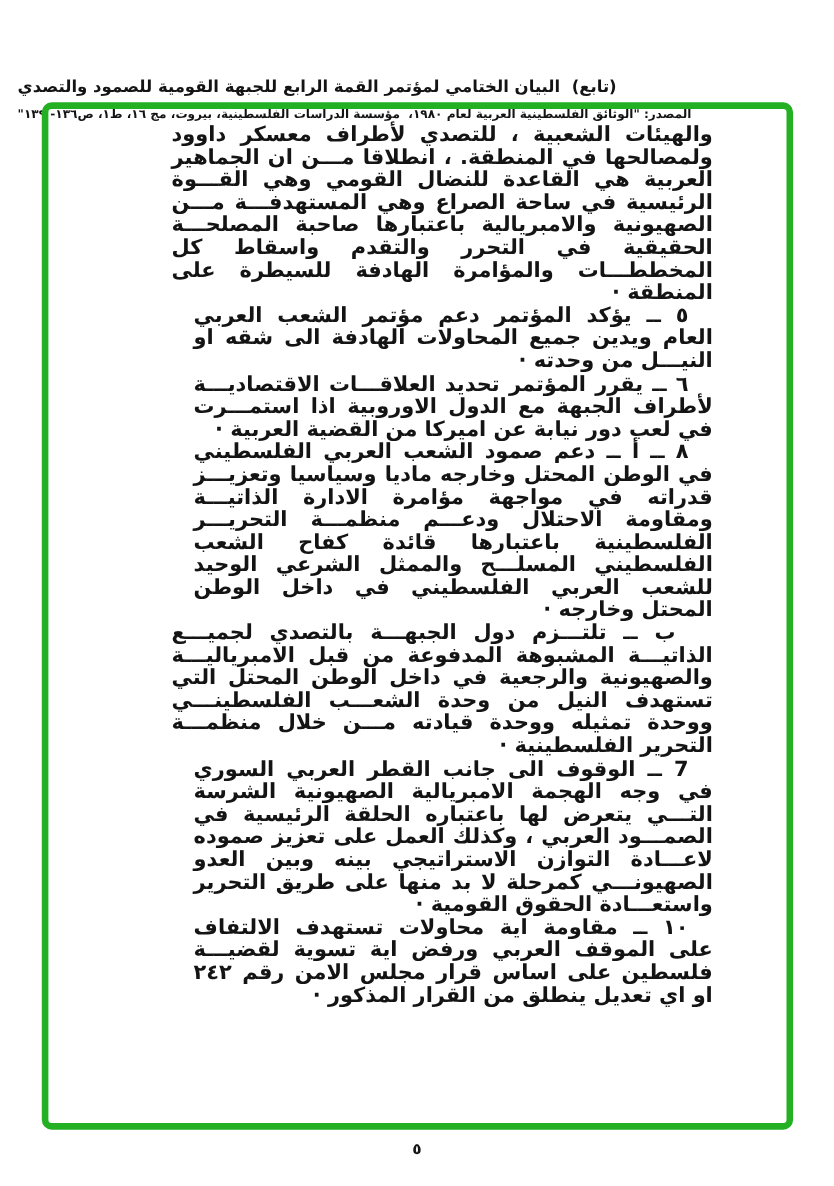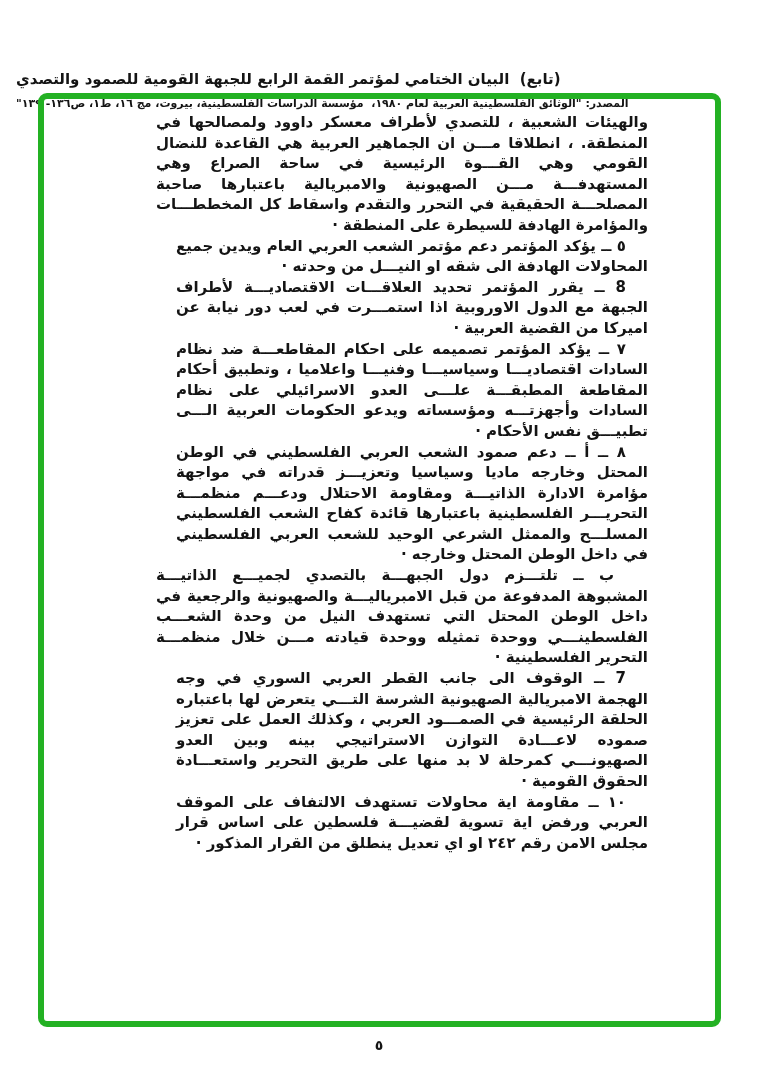--- a/index.html
+++ b/index.html
@@ -55,7 +55,7 @@
     width: 492px;
     direction: rtl;
     text-align: justify;
-    font-size: 15px;
+    font-size: 19px;
     line-height: 20.6px;
     font-weight: bold;
   }

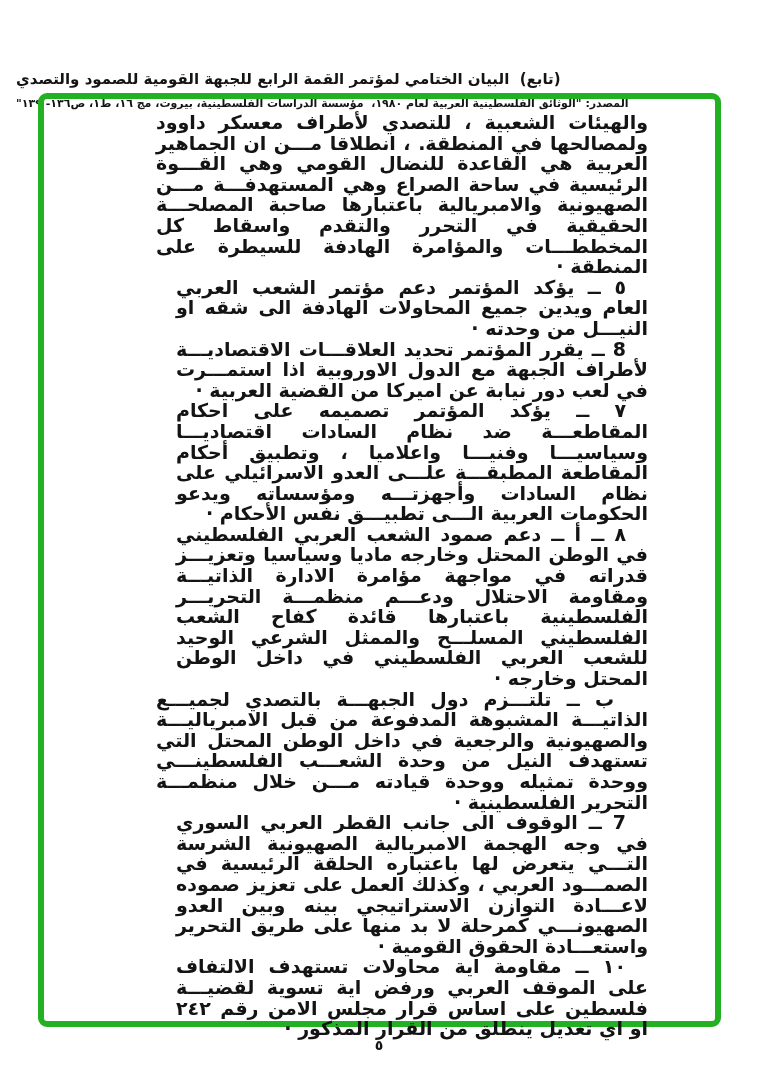--- a/index.html
+++ b/index.html
@@ -96,7 +96,7 @@
   <div class="content">
     <p>والهيئات الشعبية ، للتصدي لأطراف معسكر داوود ولمصالحها في المنطقة. ، انطلاقا مـــن ان الجماهير العربية هي القاعدة للنضال القومي وهي القـــوة الرئيسية في ساحة الصراع وهي المستهدفـــة مـــن الصهيونية والامبريالية باعتبارها صاحبة المصلحـــة الحقيقية في التحرر والتقدم واسقاط كل المخططـــات والمؤامرة الهادفة للسيطرة على المنطقة ·</p>
     <p class="indent">٥ ــ يؤكد المؤتمر دعم مؤتمر الشعب العربي العام ويدين جميع المحاولات الهادفة الى شقه او النيـــل من وحدته ·</p>
-    <p class="indent">8 ــ يقرر المؤتمر تحديد العلاقـــات الاقتصاديـــة لأطراف الجبهة مع الدول الاوروبية اذا استمـــرت في لعب دور نيابة عن اميركا من القضية العربية ·</p>
+    <p class="indent">٦ ــ يقرر المؤتمر تحديد العلاقـــات الاقتصاديـــة لأطراف الجبهة مع الدول الاوروبية اذا استمـــرت في لعب دور نيابة عن اميركا من القضية العربية ·</p>
     <p class="indent">٧ ــ يؤكد المؤتمر تصميمه على احكام المقاطعـــة ضد نظام السادات اقتصاديـــا وسياسيـــا وفنيـــا واعلاميا ، وتطبيق أحكام المقاطعة المطبقـــة علـــى العدو الاسرائيلي على نظام السادات وأجهزتـــه ومؤسساته ويدعو الحكومات العربية الـــى تطبيـــق نفس الأحكام ·</p>
     <p class="indent">٨ ــ أ ــ دعم صمود الشعب العربي الفلسطيني في الوطن المحتل وخارجه ماديا وسياسيا وتعزيـــز قدراته في مواجهة مؤامرة الادارة الذاتيـــة ومقاومة الاحتلال ودعـــم منظمـــة التحريـــر الفلسطينية باعتبارها قائدة كفاح الشعب الفلسطيني المسلـــح والممثل الشرعي الوحيد للشعب العربي الفلسطيني في داخل الوطن المحتل وخارجه ·</p>
     <p class="indent-wide">ب ــ تلتـــزم دول الجبهـــة بالتصدي لجميـــع الذاتيـــة المشبوهة المدفوعة من قبل الامبرياليـــة والصهيونية والرجعية في داخل الوطن المحتل التي تستهدف النيل من وحدة الشعـــب الفلسطينـــي ووحدة تمثيله ووحدة قيادته مـــن خلال منظمـــة التحرير الفلسطينية ·</p>

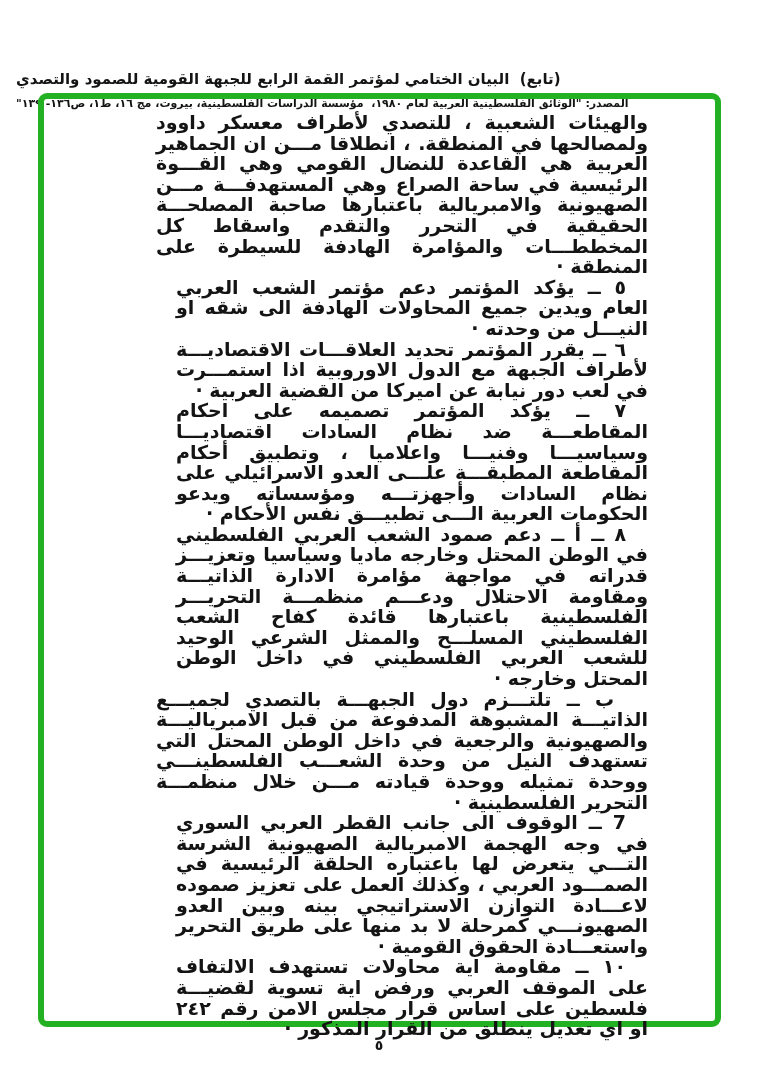--- a/index.html
+++ b/index.html
@@ -97,7 +97,6 @@
     <p>والهيئات الشعبية ، للتصدي لأطراف معسكر داوود ولمصالحها في المنطقة. ، انطلاقا مـــن ان الجماهير العربية هي القاعدة للنضال القومي وهي القـــوة الرئيسية في ساحة الصراع وهي المستهدفـــة مـــن الصهيونية والامبريالية باعتبارها صاحبة المصلحـــة الحقيقية في التحرر والتقدم واسقاط كل المخططـــات والمؤامرة الهادفة للسيطرة على المنطقة ·</p>
     <p class="indent">٥ ــ يؤكد المؤتمر دعم مؤتمر الشعب العربي العام ويدين جميع المحاولات الهادفة الى شقه او النيـــل من وحدته ·</p>
     <p class="indent">٦ ــ يقرر المؤتمر تحديد العلاقـــات الاقتصاديـــة لأطراف الجبهة مع الدول الاوروبية اذا استمـــرت في لعب دور نيابة عن اميركا من القضية العربية ·</p>
-    <p class="indent">٧ ــ يؤكد المؤتمر تصميمه على احكام المقاطعـــة ضد نظام السادات اقتصاديـــا وسياسيـــا وفنيـــا واعلاميا ، وتطبيق أحكام المقاطعة المطبقـــة علـــى العدو الاسرائيلي على نظام السادات وأجهزتـــه ومؤسساته ويدعو الحكومات العربية الـــى تطبيـــق نفس الأحكام ·</p>
     <p class="indent">٨ ــ أ ــ دعم صمود الشعب العربي الفلسطيني في الوطن المحتل وخارجه ماديا وسياسيا وتعزيـــز قدراته في مواجهة مؤامرة الادارة الذاتيـــة ومقاومة الاحتلال ودعـــم منظمـــة التحريـــر الفلسطينية باعتبارها قائدة كفاح الشعب الفلسطيني المسلـــح والممثل الشرعي الوحيد للشعب العربي الفلسطيني في داخل الوطن المحتل وخارجه ·</p>
     <p class="indent-wide">ب ــ تلتـــزم دول الجبهـــة بالتصدي لجميـــع الذاتيـــة المشبوهة المدفوعة من قبل الامبرياليـــة والصهيونية والرجعية في داخل الوطن المحتل التي تستهدف النيل من وحدة الشعـــب الفلسطينـــي ووحدة تمثيله ووحدة قيادته مـــن خلال منظمـــة التحرير الفلسطينية ·</p>
     <p class="indent">7 ــ الوقوف الى جانب القطر العربي السوري في وجه الهجمة الامبريالية الصهيونية الشرسة التـــي يتعرض لها باعتباره الحلقة الرئيسية في الصمـــود العربي ، وكذلك العمل على تعزيز صموده لاعـــادة التوازن الاستراتيجي بينه وبين العدو الصهيونـــي كمرحلة لا بد منها على طريق التحرير واستعـــادة الحقوق القومية ·</p>

